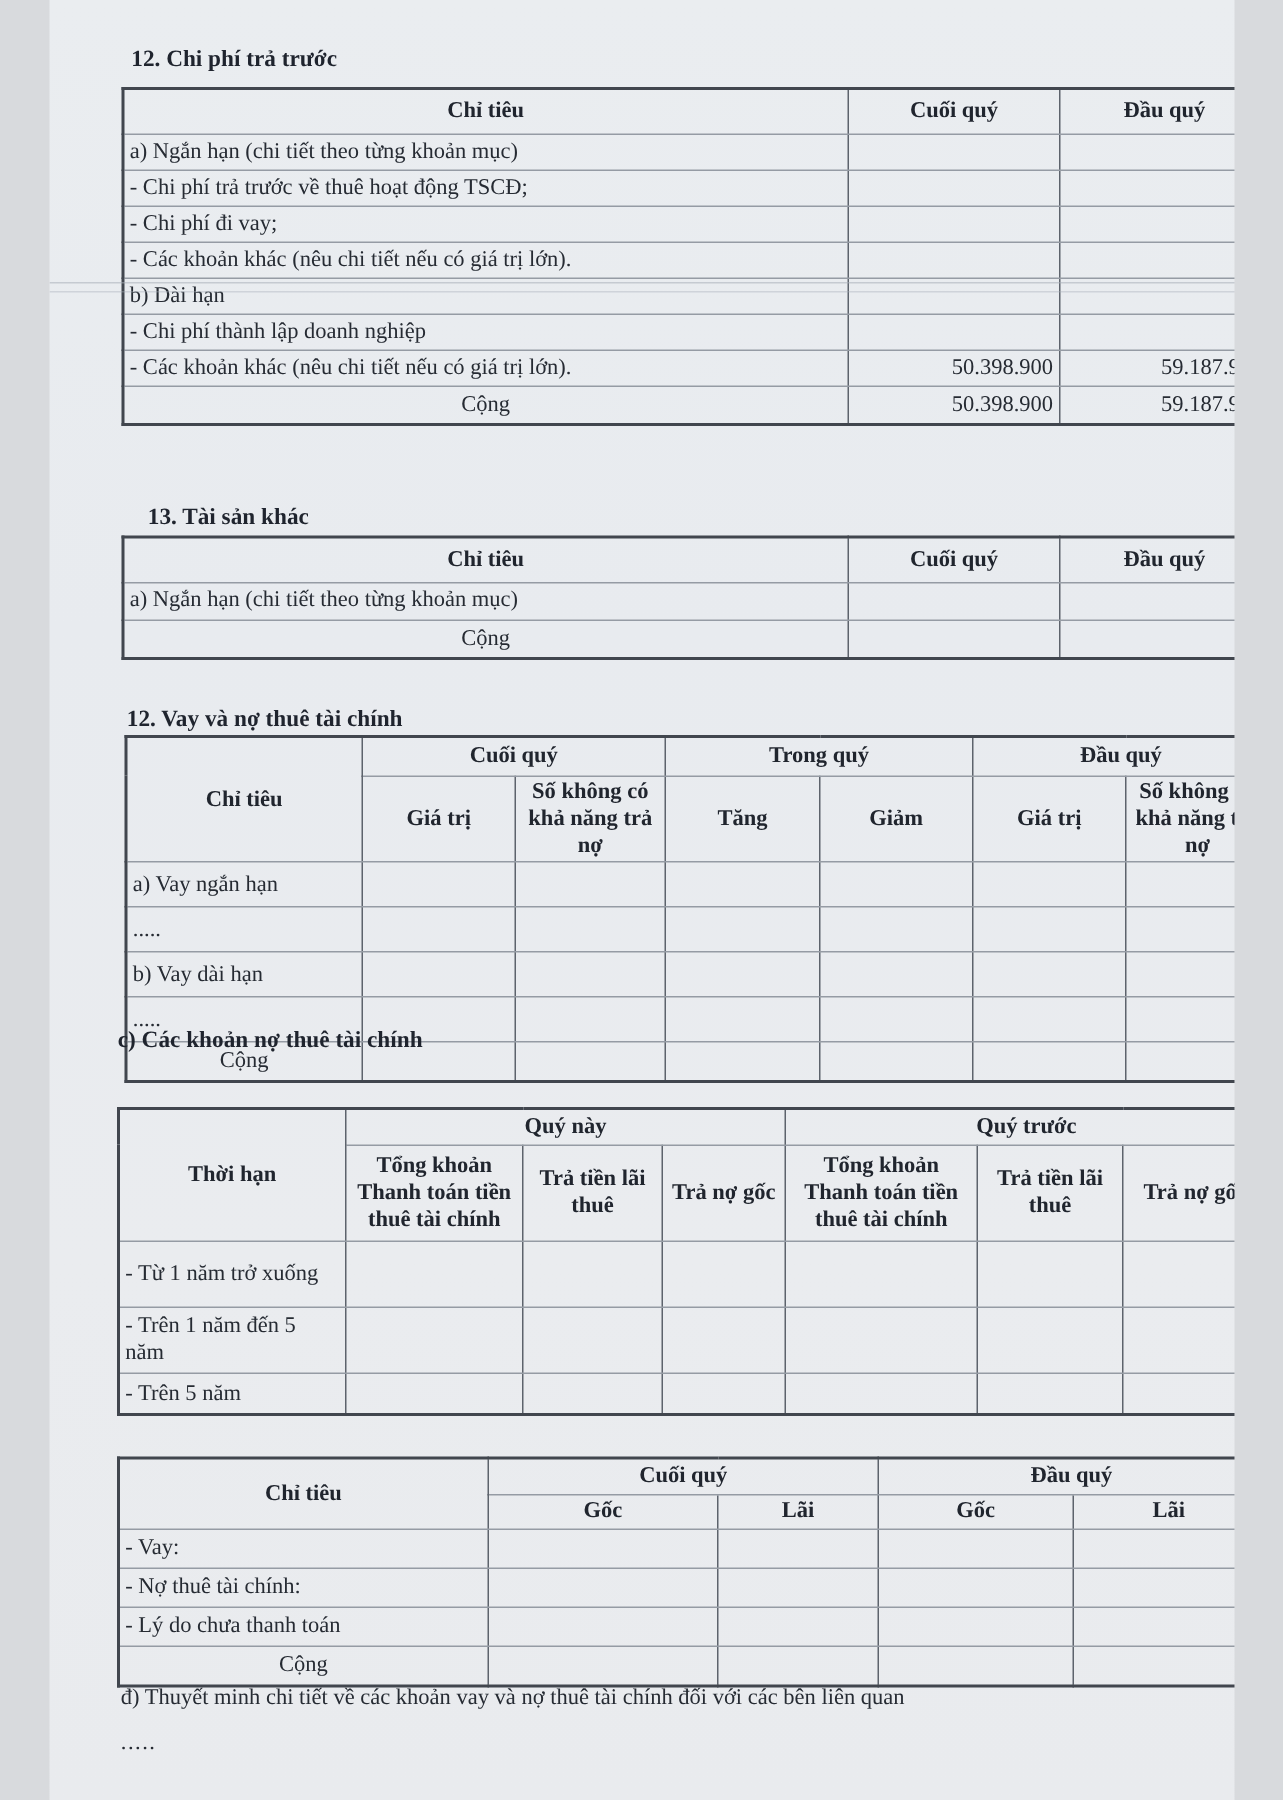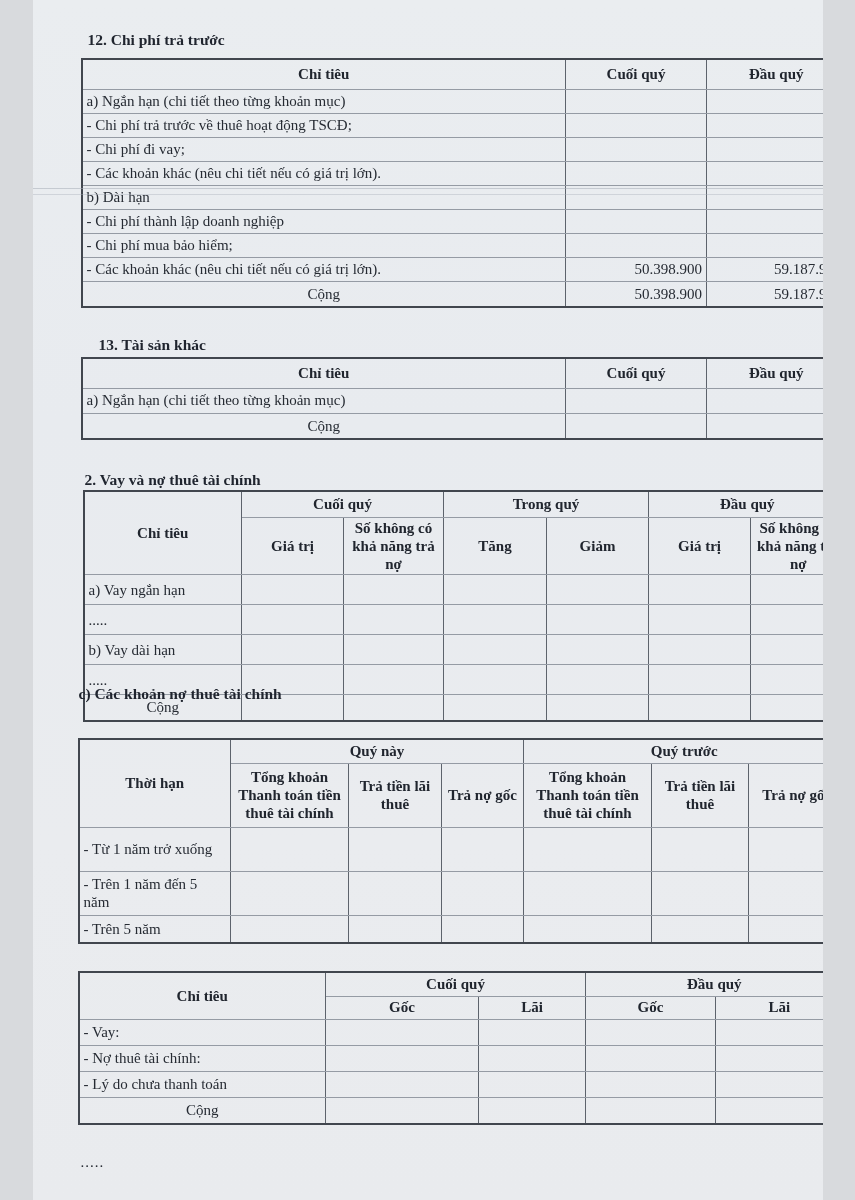--- a/index.html
+++ b/index.html
@@ -107,11 +107,6 @@
           <td class="num"></td>
         </tr>
     <tr>
-          <td class="lbl">- Chi phí mua bảo hiểm;</td>
-          <td class="num"></td>
-          <td class="num"></td>
-        </tr>
-    <tr>
           <td class="lbl">- Các khoản khác (nêu chi tiết nếu có giá trị lớn).</td>
           <td class="num">50.398.900</td>
           <td class="num">59.187.900</td>

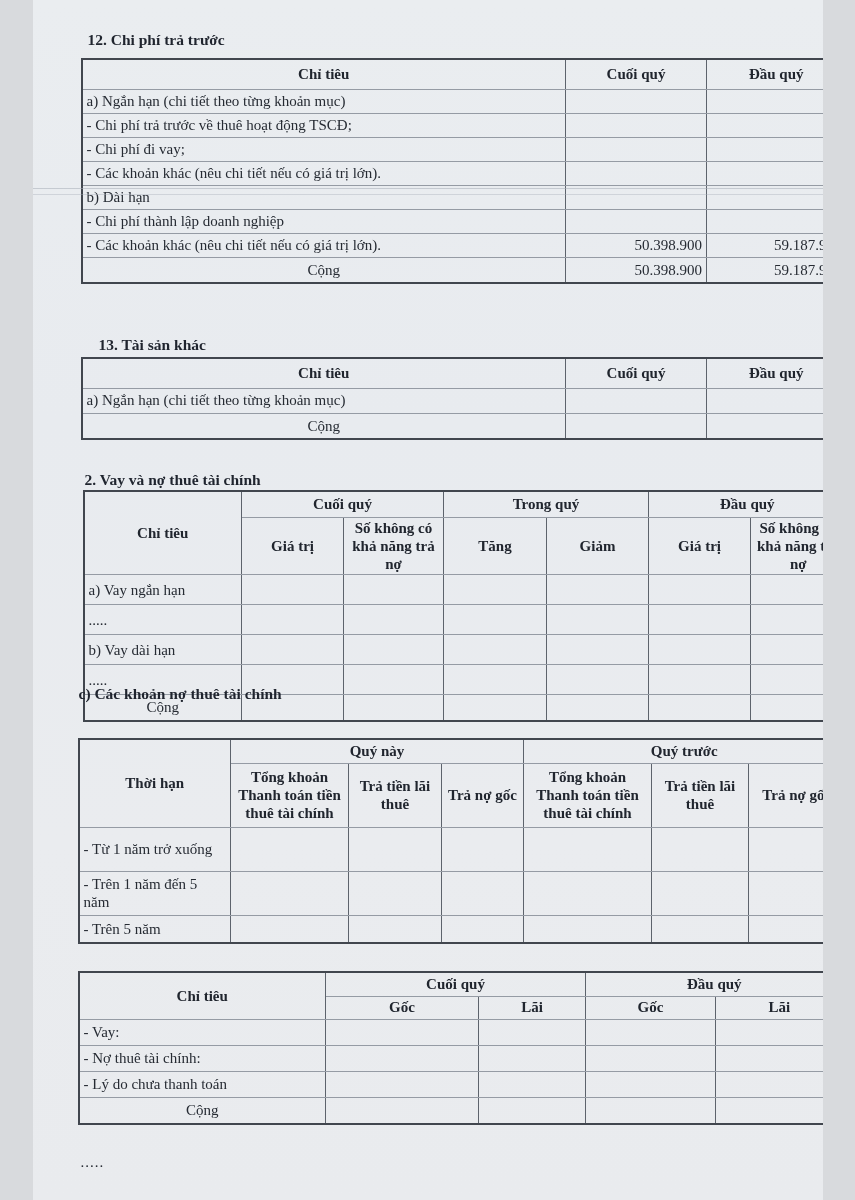--- a/index.html
+++ b/index.html
@@ -145,7 +145,7 @@
   </tbody>
     </table>
 
-  <div class="sec-title" style="top:471px;left:52px;">2. Vay và nợ thuê tài chính</div>
+  <div class="sec-title" style="top:471px;left:52px;">12. Vay và nợ thuê tài chính</div>
   <table class="tbl" id="t14" style="top:490px;left:50px;width:763px;">
     <colgroup>
         <col style="width:158px">

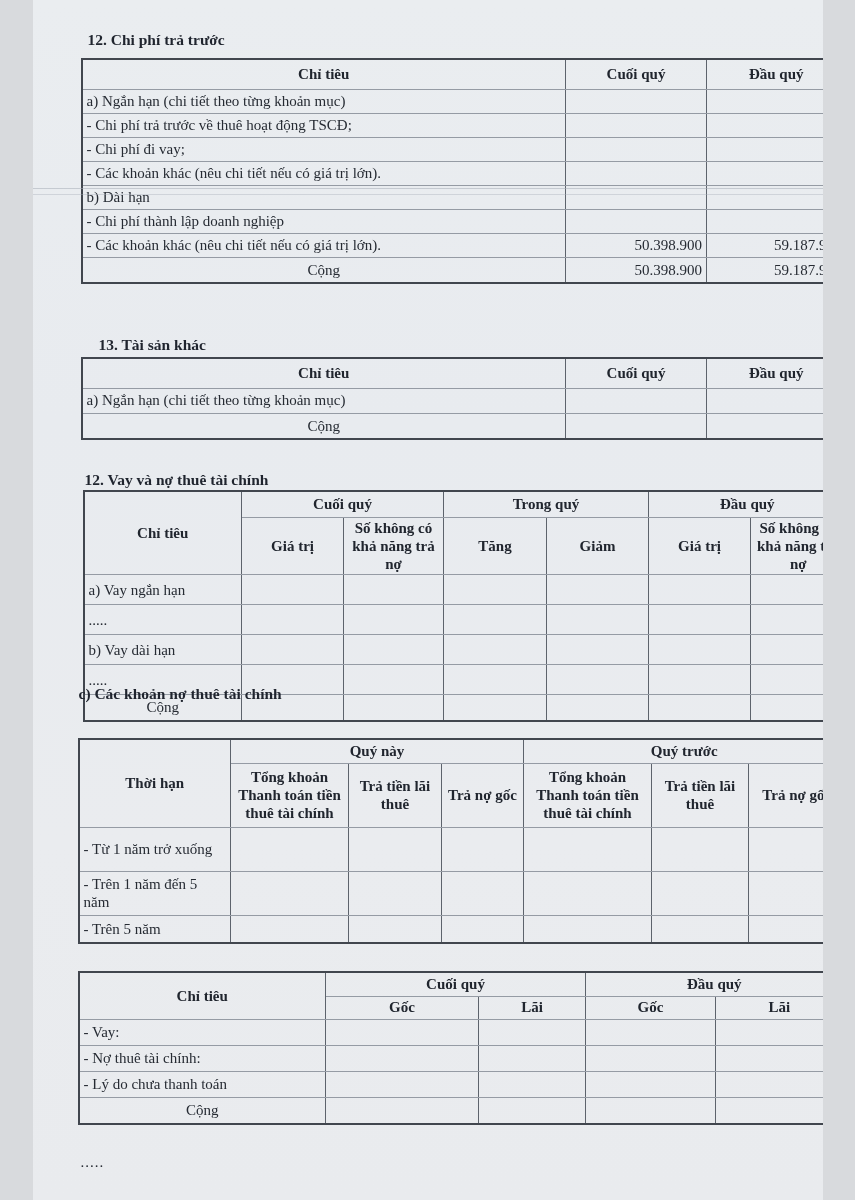--- a/index.html
+++ b/index.html
@@ -325,6 +325,7 @@
   </tbody>
     </table>
 
+  <div class="note-line" style="top:1124px;left:48px;">đ) Thuyết minh chi tiết về các khoản vay và nợ thuê tài chính đối với các bên liên quan</div>
   <div class="dots-line" style="top:1154px;left:48px;">.....</div>
 
 </div>

